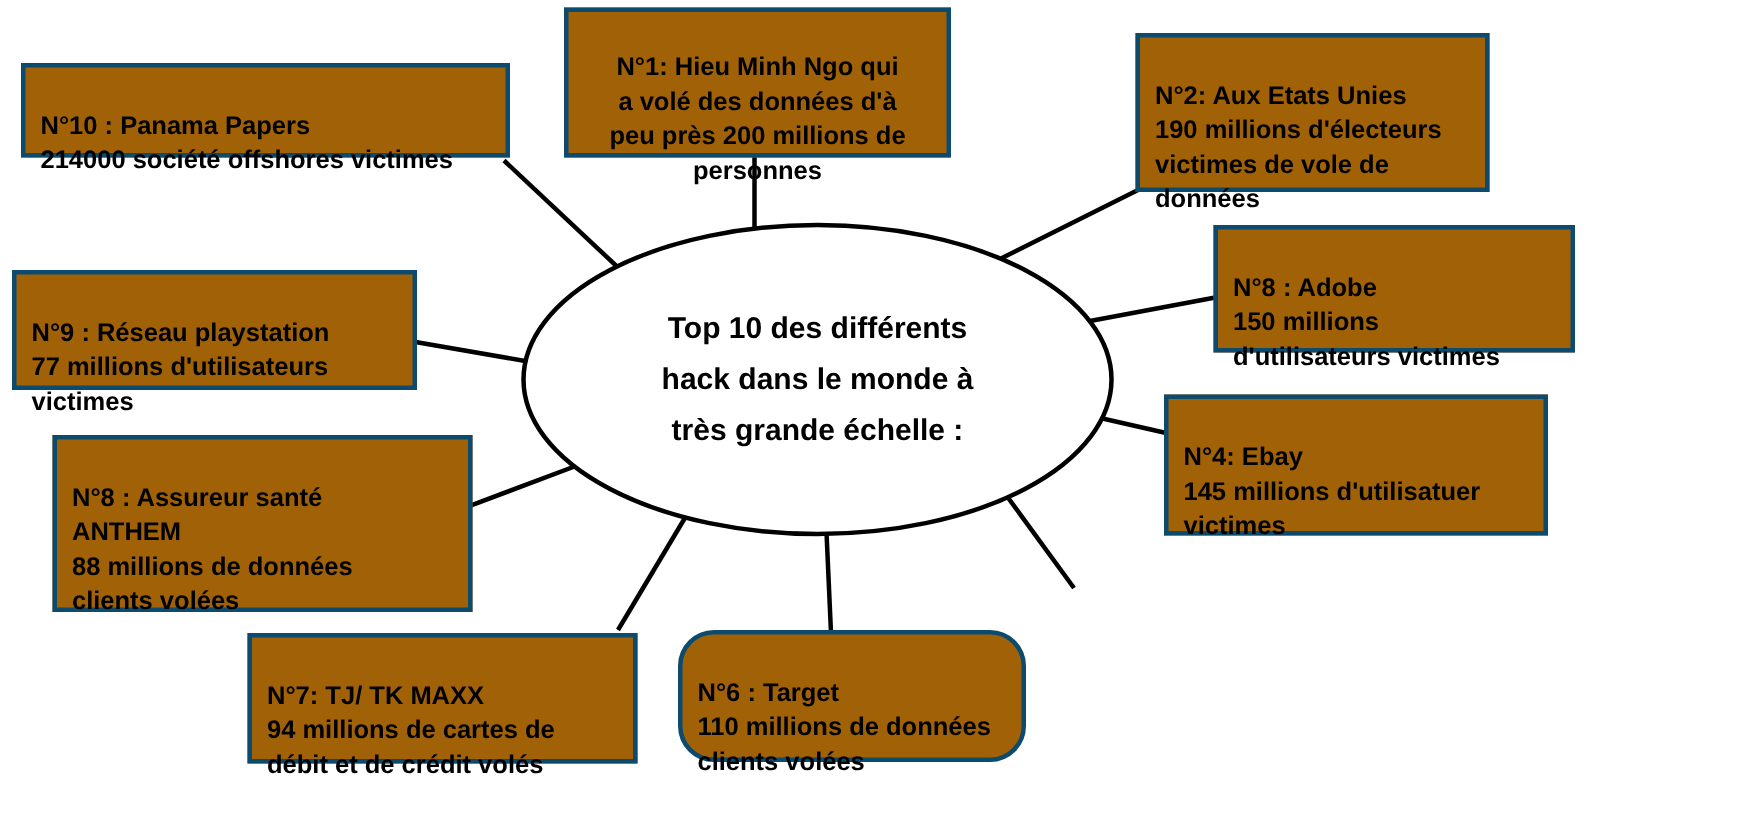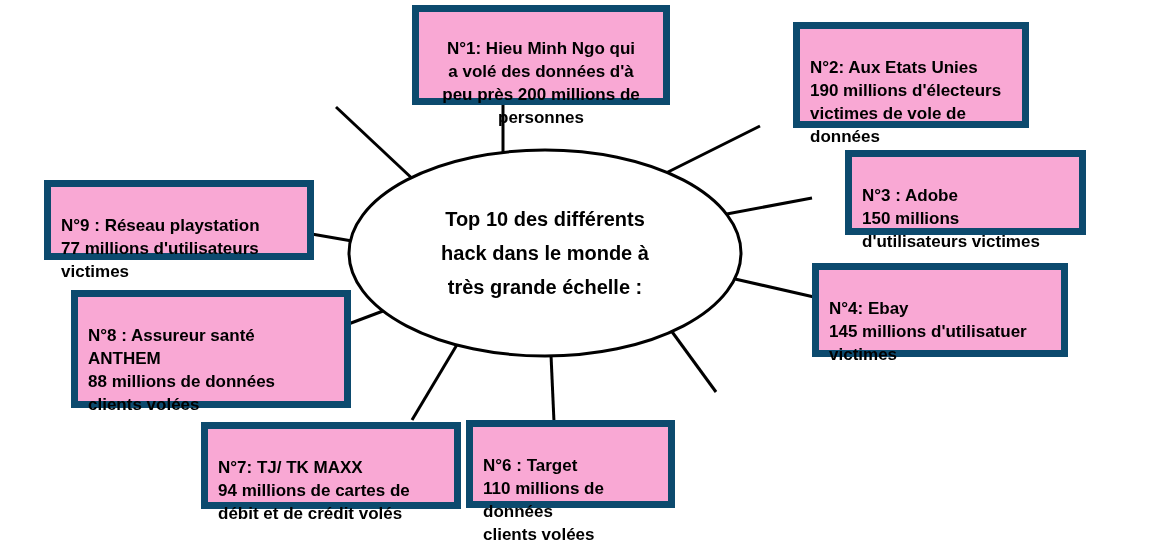--- a/index.html
+++ b/index.html
@@ -15,15 +15,14 @@
   .node {
     position: absolute;
     box-sizing: border-box;
-    border: 7px solid #0c4a6e;
-    background: #f9a8d4;
+    border: 3px solid #0c4a6e;
+    background: #a16207;
     color: #000000;
     font-weight: bold;
     font-size: 17px;
     line-height: 23px;
     padding: 4px 10px;
     white-space: pre-line;
-    margin-left: 36px;
   }
   .node.centered { text-align: center; padding: 2px 6px; }
   .center-title {

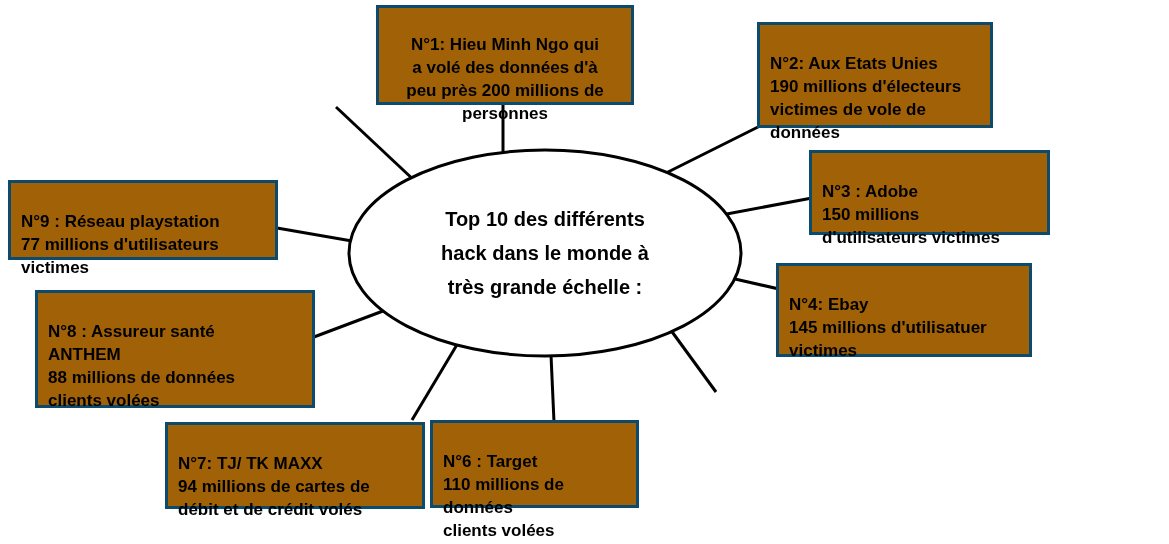--- a/index.html
+++ b/index.html
@@ -119,6 +119,10 @@
 victimes</span>
   </div>
 
+  <div class="node" style="left:14px;  top:42px;  width:326px; height:63px;">
+    <span>N°10 : Panama Papers
+214000 société offshores victimes</span>
+  </div>
 
 </div>
 

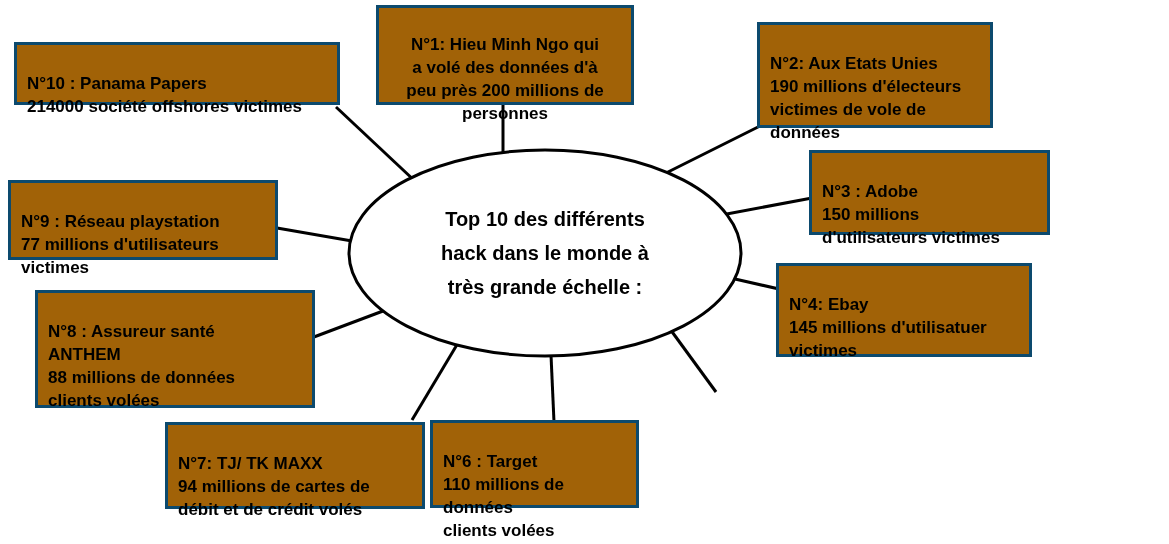--- a/index.html
+++ b/index.html
@@ -82,7 +82,7 @@
   </div>
 
   <div class="node" style="left:809px; top:150px; width:241px; height:85px;">
-    <span>N°3 : Adobe
+    <span>N°8 : Adobe
 150 millions
 d'utilisateurs victimes</span>
   </div>

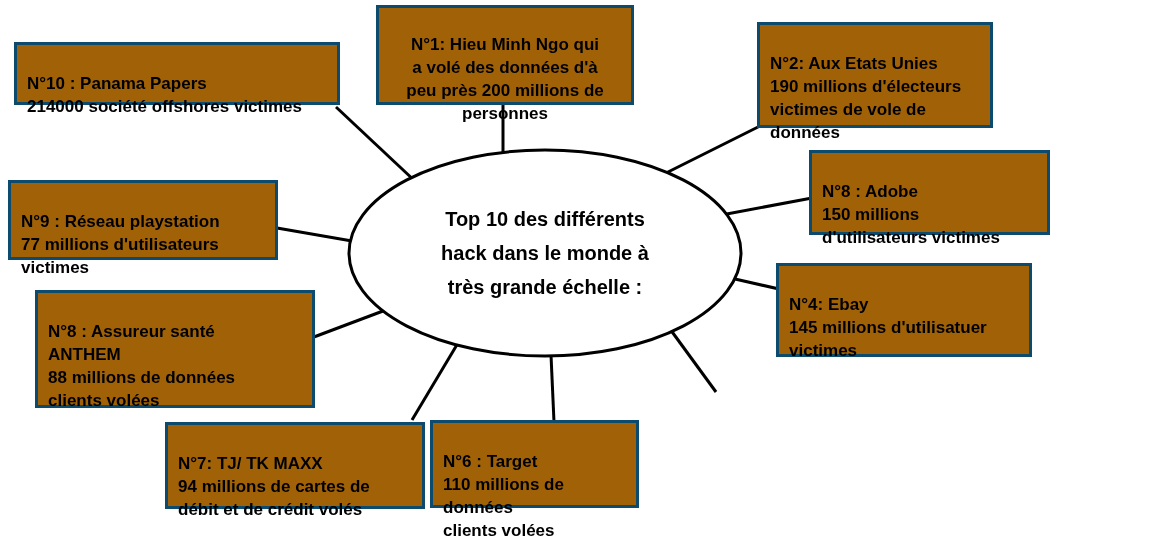--- a/index.html
+++ b/index.html
@@ -94,7 +94,7 @@
   </div>
 
 
-  <div class="node" style="left:430px; top:420px; width:209px; height:88px;">
+  <div class="node" style="left:452px; top:420px; width:232px; height:88px;border-radius:24px;">
     <span>N°6 : Target
 110 millions de données
 clients volées</span>

